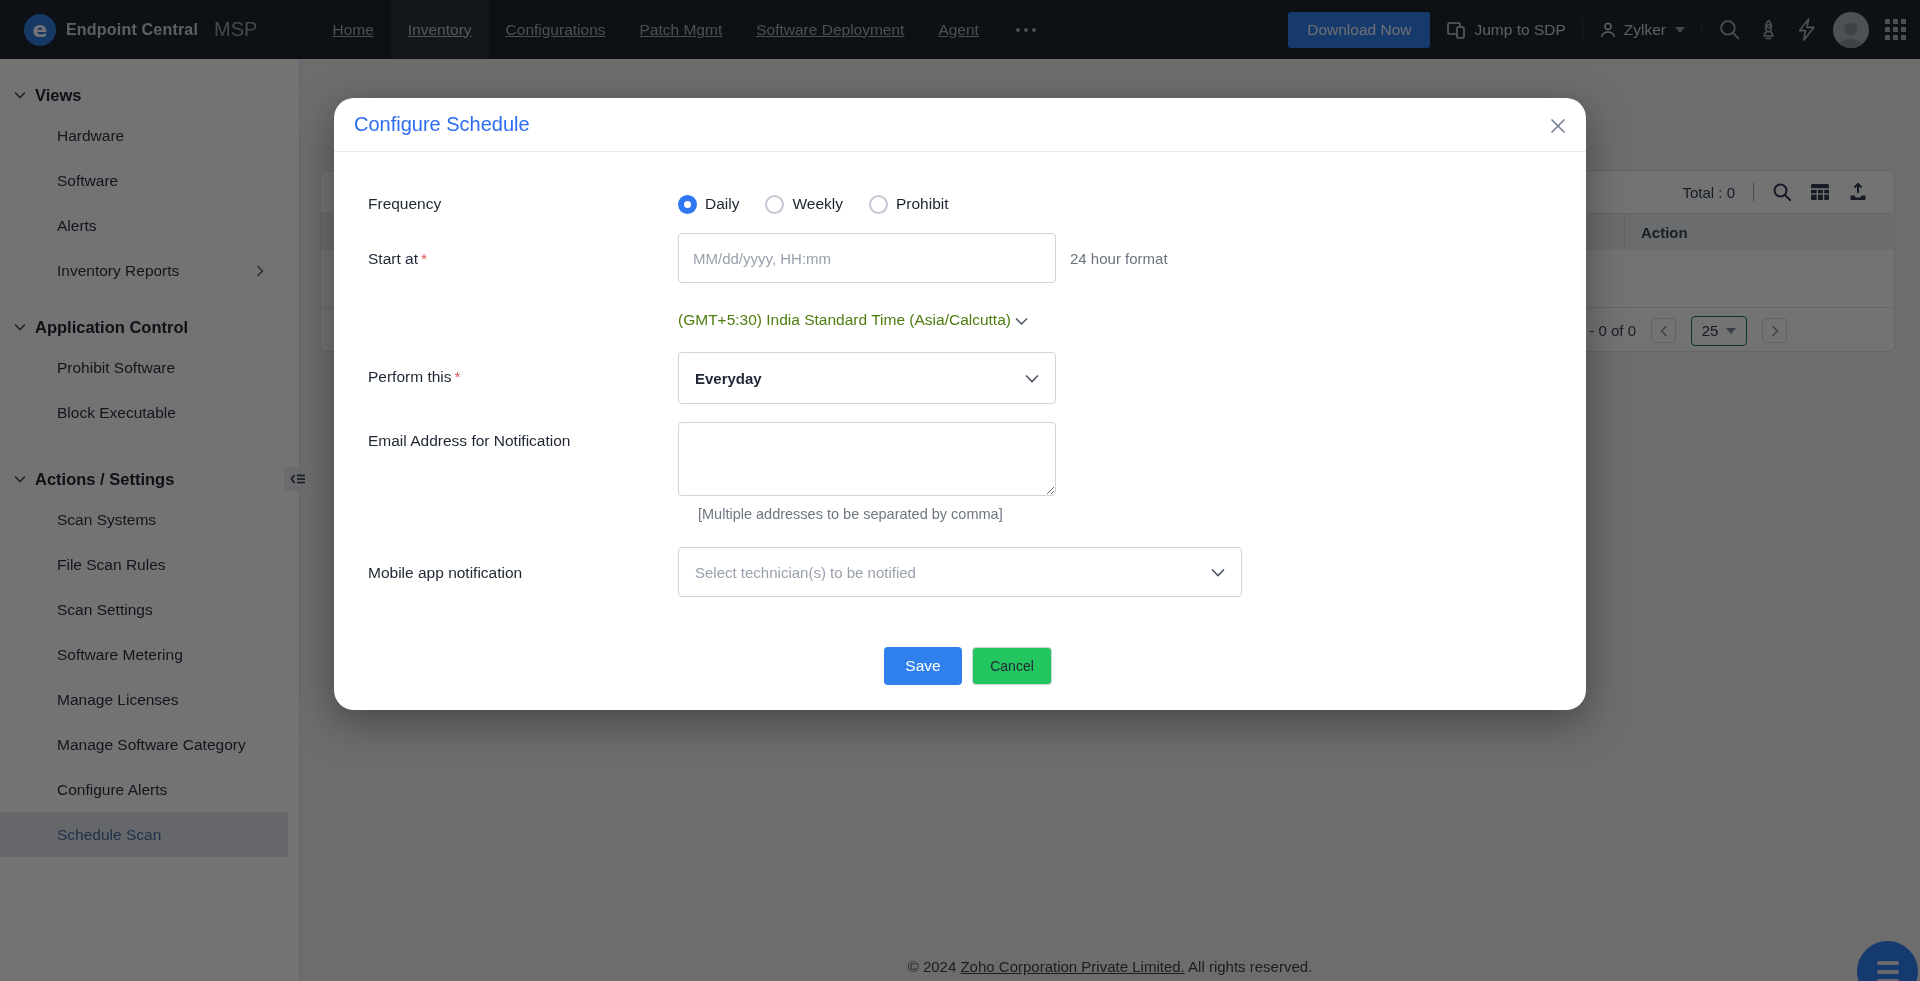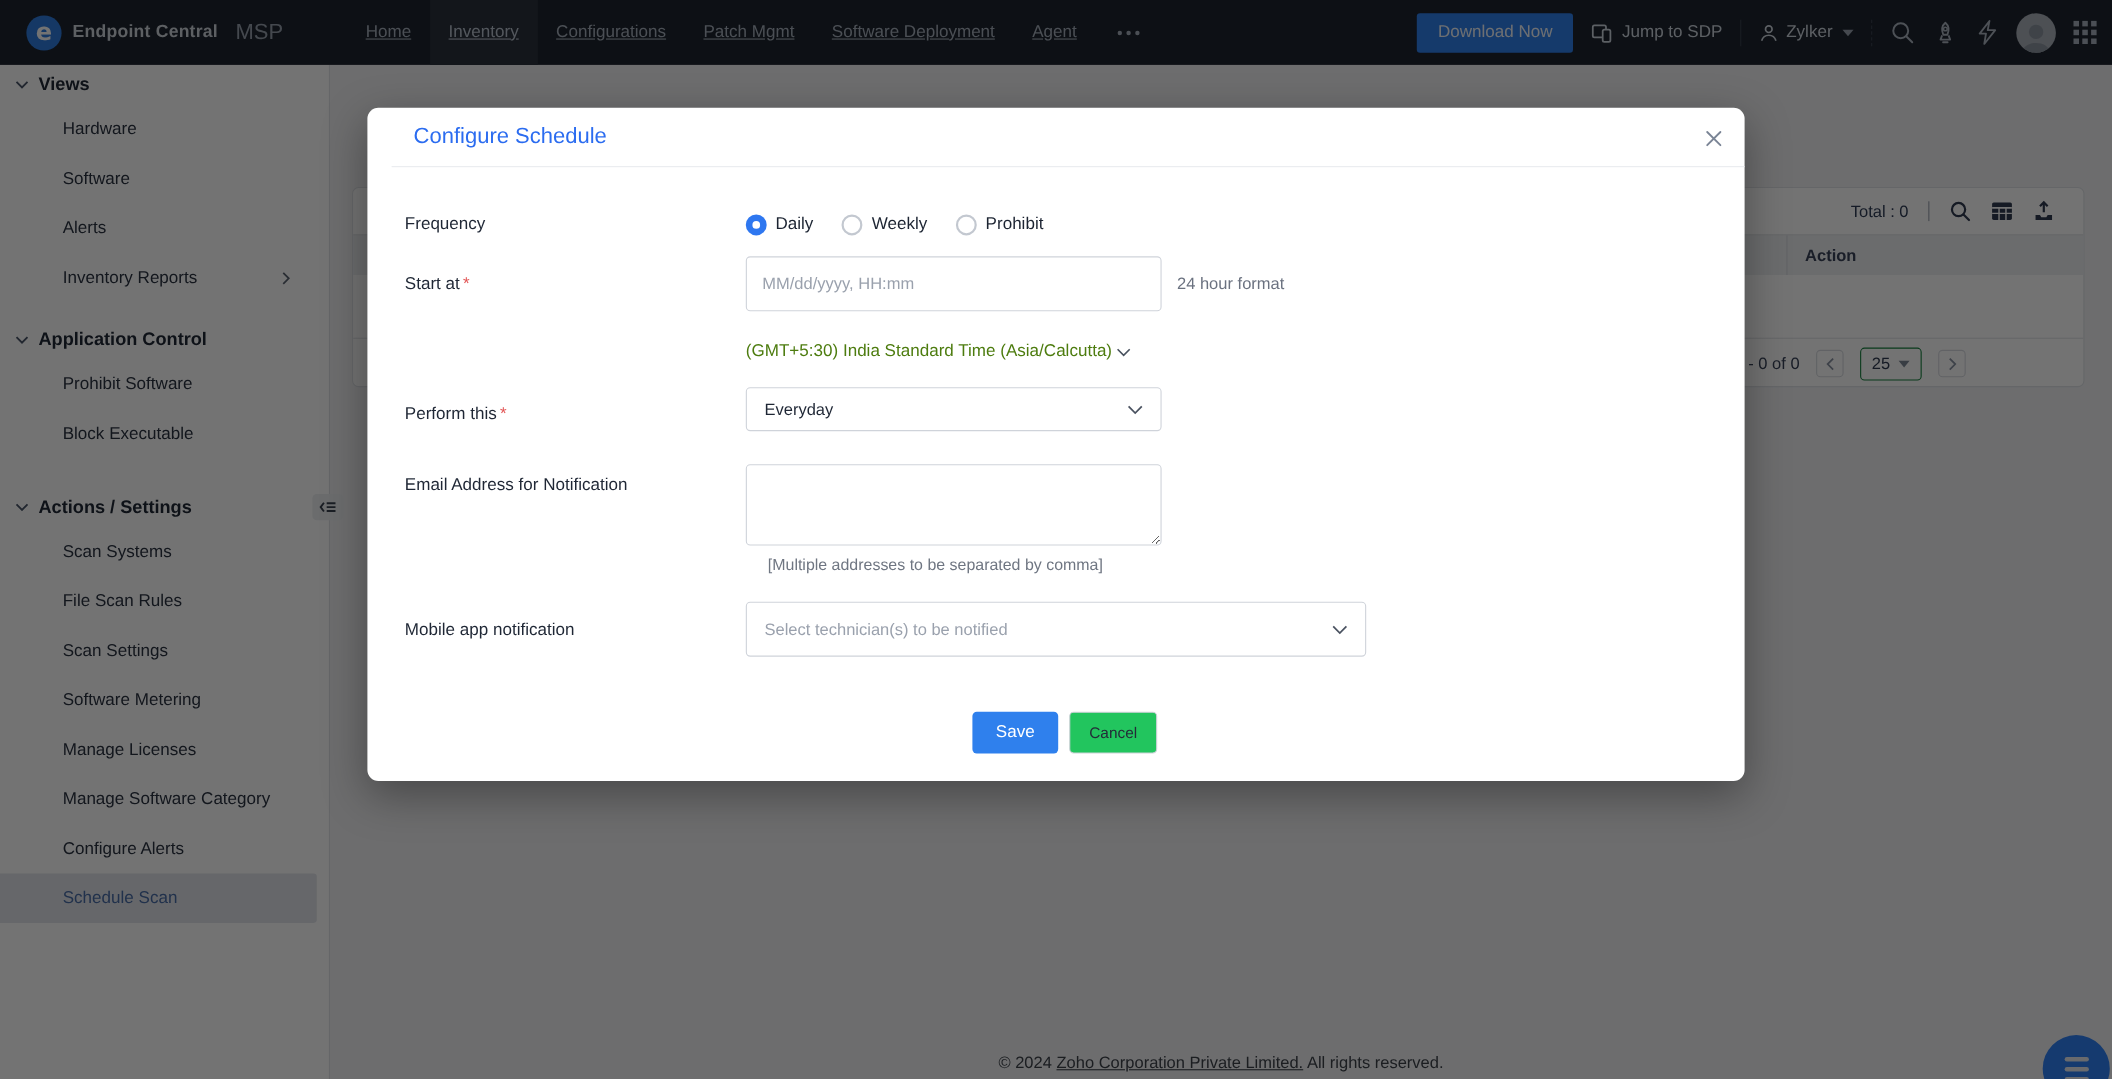--- a/index.html
+++ b/index.html
@@ -57,7 +57,7 @@
   
   .sidebar {
     position:absolute; top:59px; left:0; bottom:0; width:300px;
-    background:#ffffff; border-right:1px solid #e0e3e7; z-index:5;
+    background:#ffffff; border-right:1px solid #e0e3e7; padding-top:18px; z-index:5;
   }
   .side-section-title {
     height:36px; display:flex; align-items:center; gap:9px; padding-left:14px;

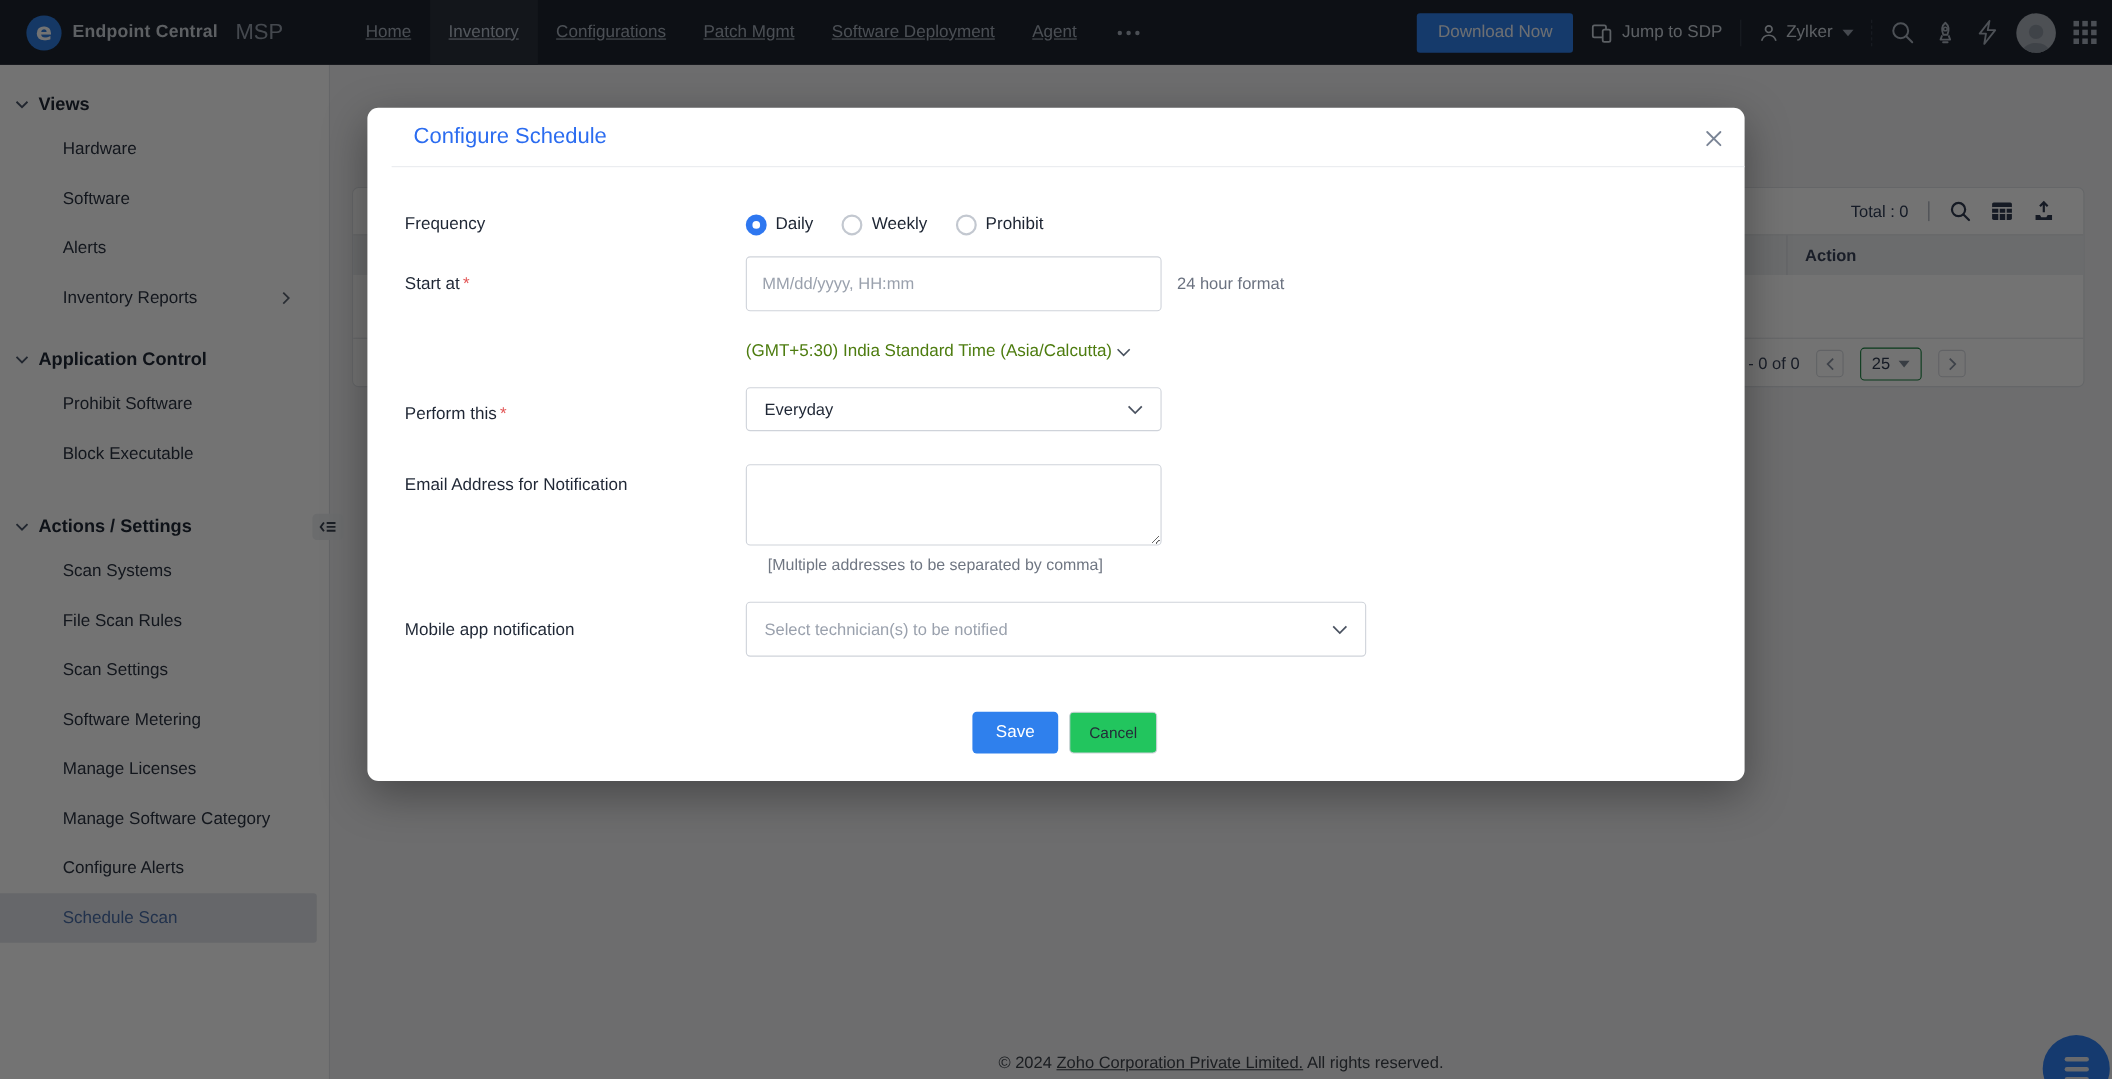--- a/index.html
+++ b/index.html
@@ -125,9 +125,8 @@
   .overlay { position:absolute; inset:0; background:rgba(0,0,0,0.55); z-index:50; }
   .modal {
     position:absolute; left:334px; top:98px; width:1252px; height:612px;
-    background:#fff; border-radius:10px; z-index:60;
+    background:#fff; border-radius:20px; z-index:60;
     box-shadow:0 12px 40px rgba(0,0,0,.35);
-    padding-left:22px;
   }
   .modal-header {
     height:54px; border-bottom:1px solid #e9ebef; display:flex; align-items:center;

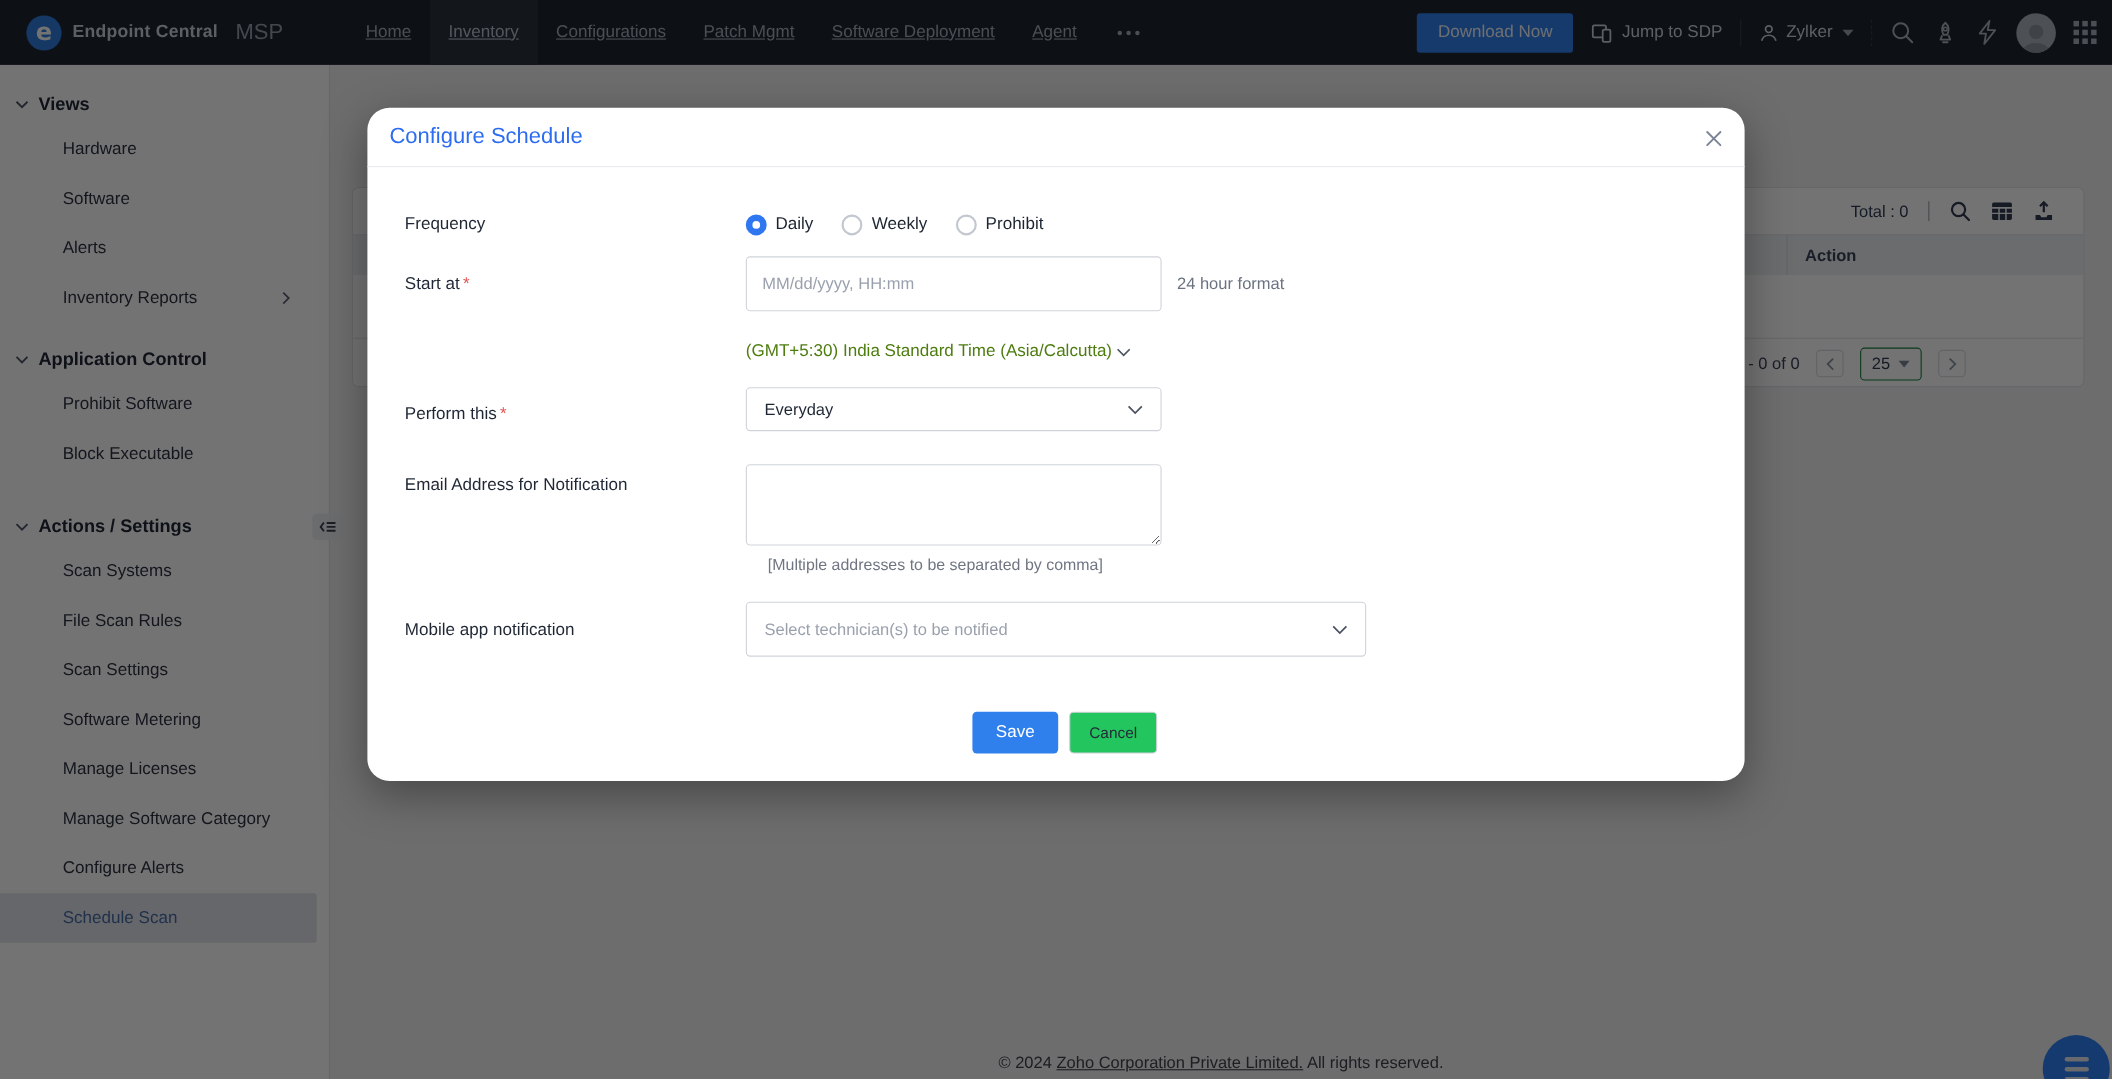--- a/index.html
+++ b/index.html
@@ -158,7 +158,7 @@
     position:absolute; border:1px solid #cfd3da; border-radius:4px; background:#fff;
     display:flex; align-items:center; padding:0 16px; font-size:15px; cursor:pointer;
   }
-  .select-perform { left:344px; top:254px; width:378px; height:40px; color:#1f2735; }
+  .select-perform { left:344px; top:254px; width:378px; height:52px; color:#1f2735;font-weight:bold; }
   .select-mobile { left:344px; top:449px; width:564px; height:50px; color:#9aa1ad; }
   .select-box .chev { margin-left:auto; color:#4a5260; display:flex; }
 

